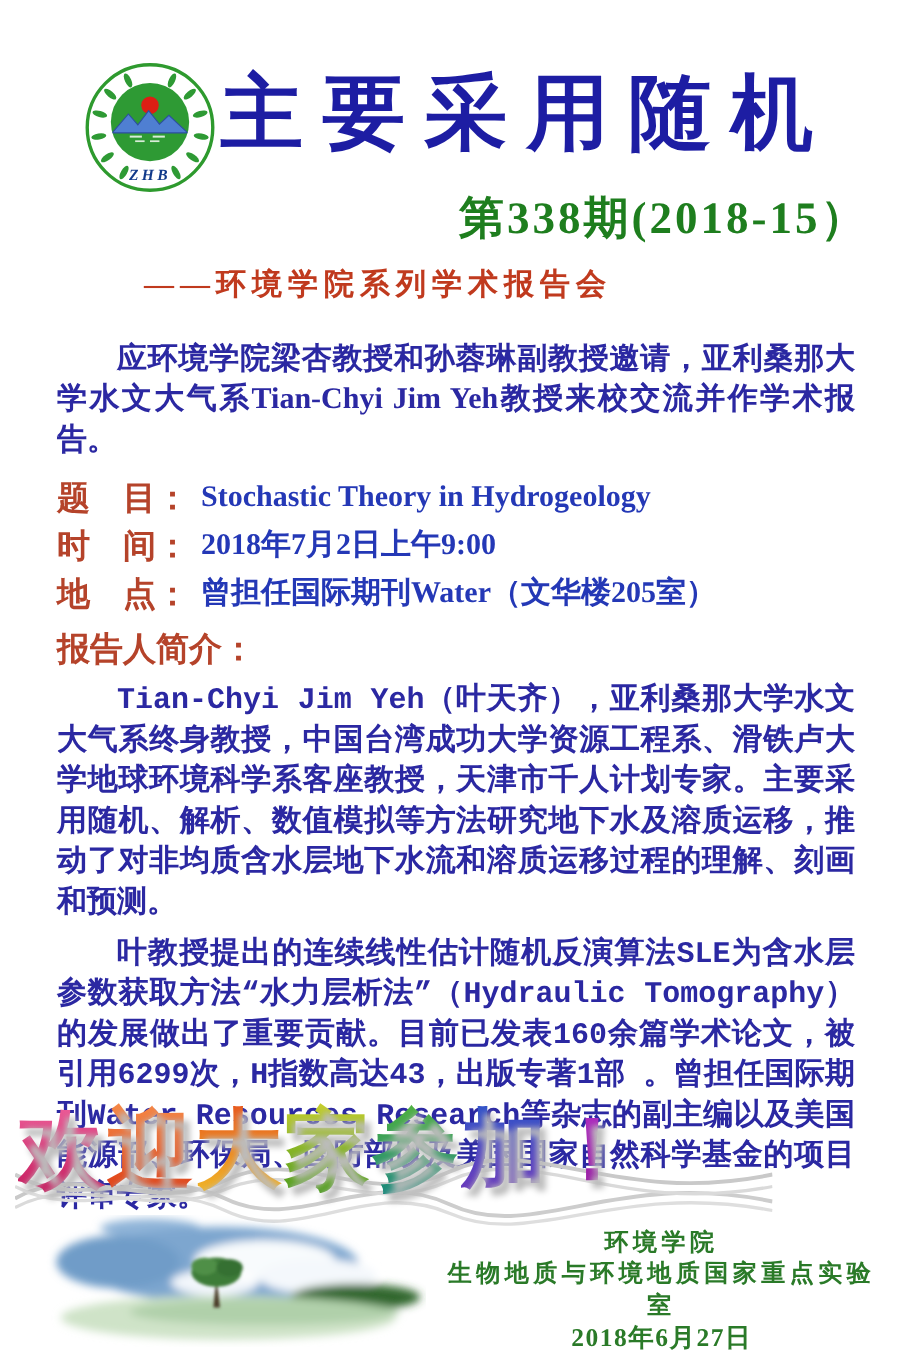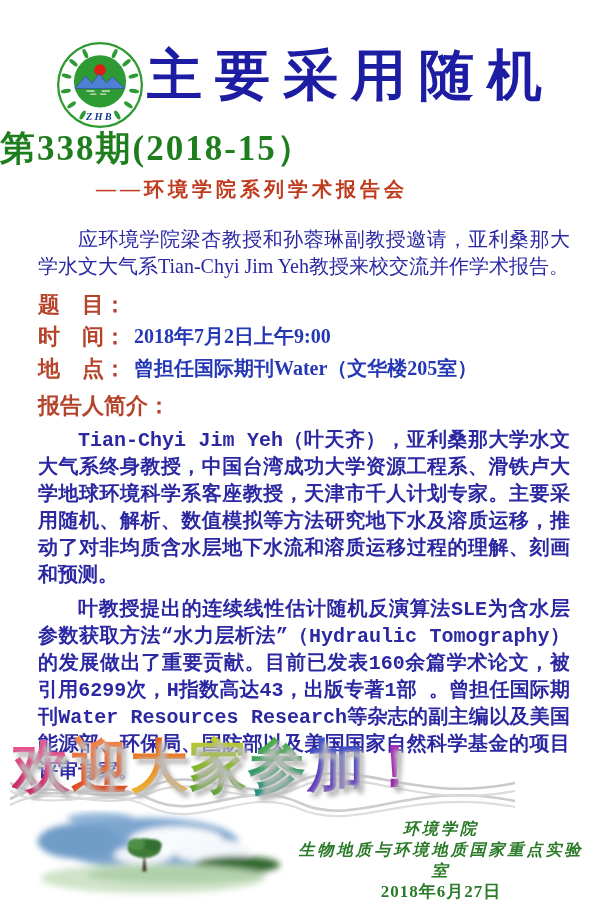--- a/index.html
+++ b/index.html
@@ -16,7 +16,7 @@
   }
   .issue-line {
     position:absolute; left:0; top:125px; width:579px; margin:0;
-    text-align:left; font-size:35px; font-weight:bold; letter-spacing:2px;
+    text-align:right; font-size:30px; font-weight:bold; letter-spacing:2px;
     color:#1e7e1e;
   }
   .series-subtitle {

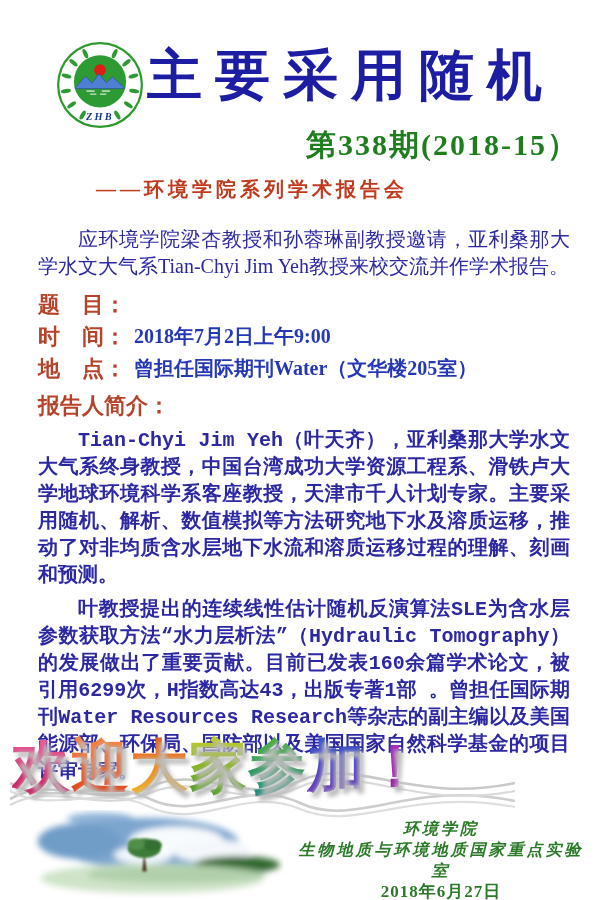--- a/index.html
+++ b/index.html
@@ -27,7 +27,7 @@
   
   .content { position:absolute; left:38px; top:226px; width:532px; }
   .intro {
-    margin:0 0 10px 0; font-size:20px; font-weight:normal; color:#2b28a2;
+    margin:0 0 10px 0; font-size:20px; font-weight:bold; color:#2b28a2;
     line-height:27px; text-align:justify; text-indent:2em;
   }
   .field-row { display:flex; align-items:flex-end; margin:3px 0; line-height:29px; }

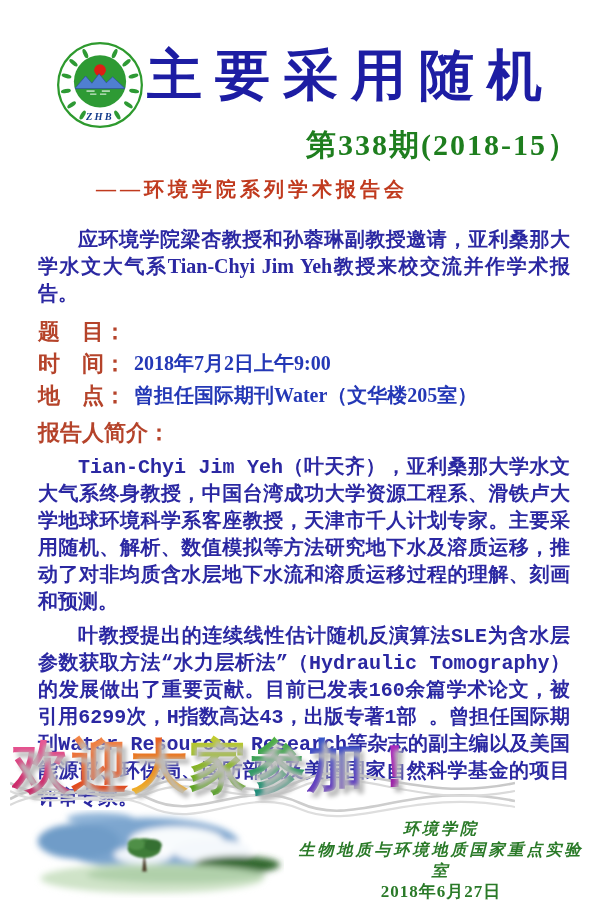--- a/index.html
+++ b/index.html
@@ -126,6 +126,7 @@
 
     <div class="field-row">
       <span class="field-label">题　目：</span>
+      <span class="field-value">Stochastic Theory in Hydrogeology</span>
     </div>
     <div class="field-row">
       <span class="field-label">时　间：</span>

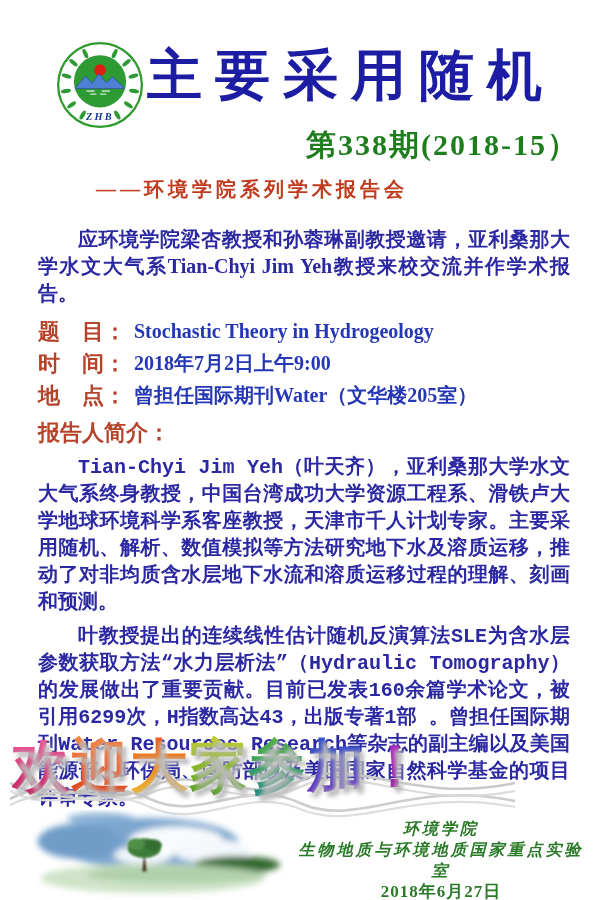--- a/index.html
+++ b/index.html
@@ -52,7 +52,7 @@
     position:absolute; left:290px; top:818px; width:302px; text-align:center;
     color:#2a7a28; font-weight:bold; font-size:16px; line-height:21px;
   }
-  .credits .cn { font-style:italic; letter-spacing:3px; }
+  .credits .cn { letter-spacing:3px; }
   .credits .date { font-style:normal; font-size:17px; letter-spacing:1px; }
 </style>
 </head>

